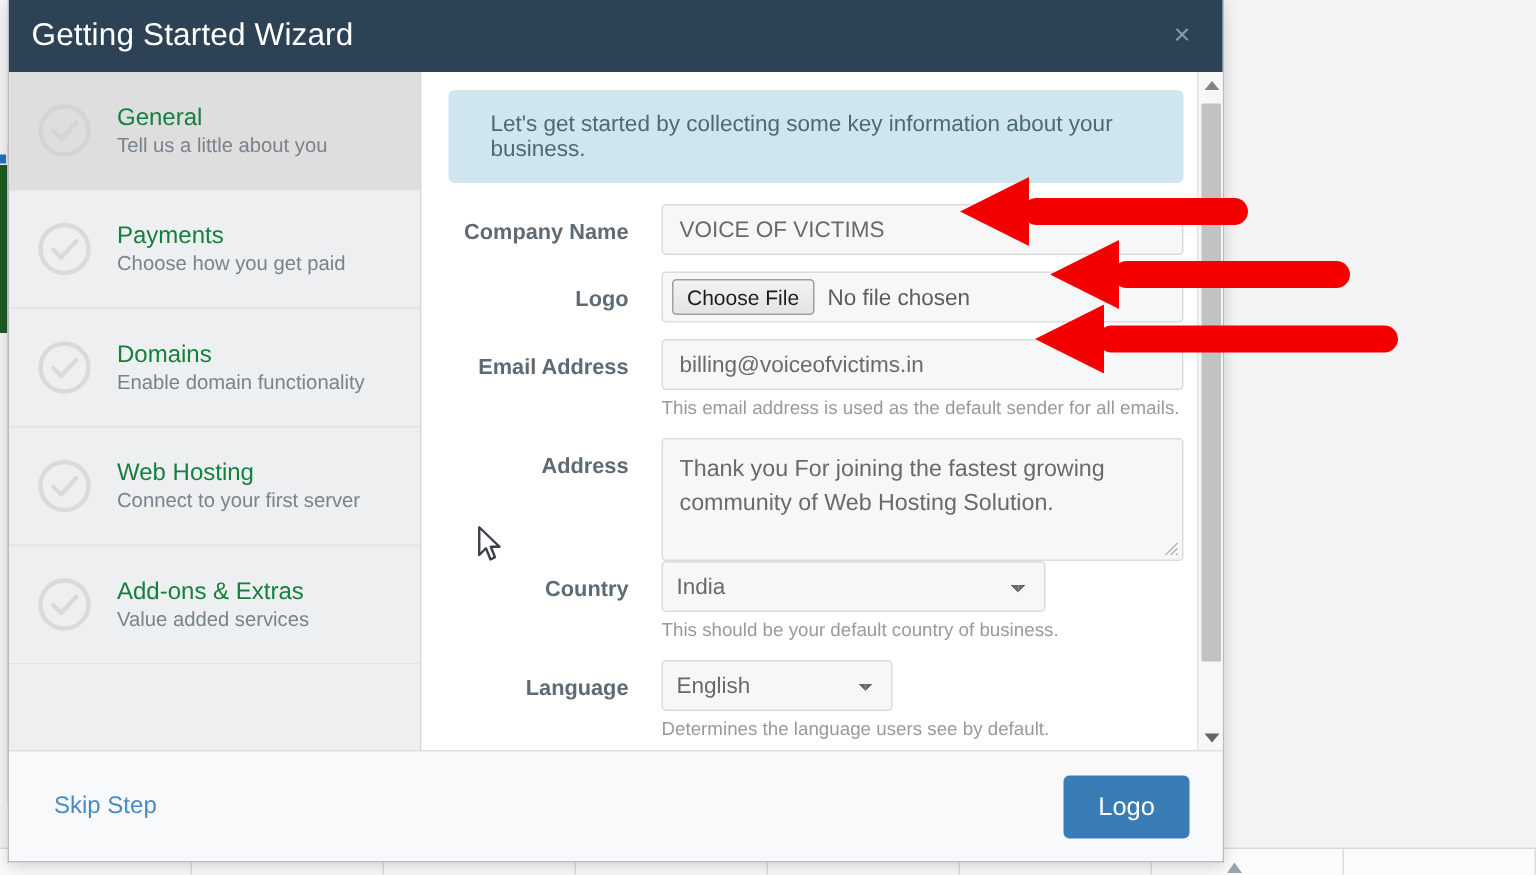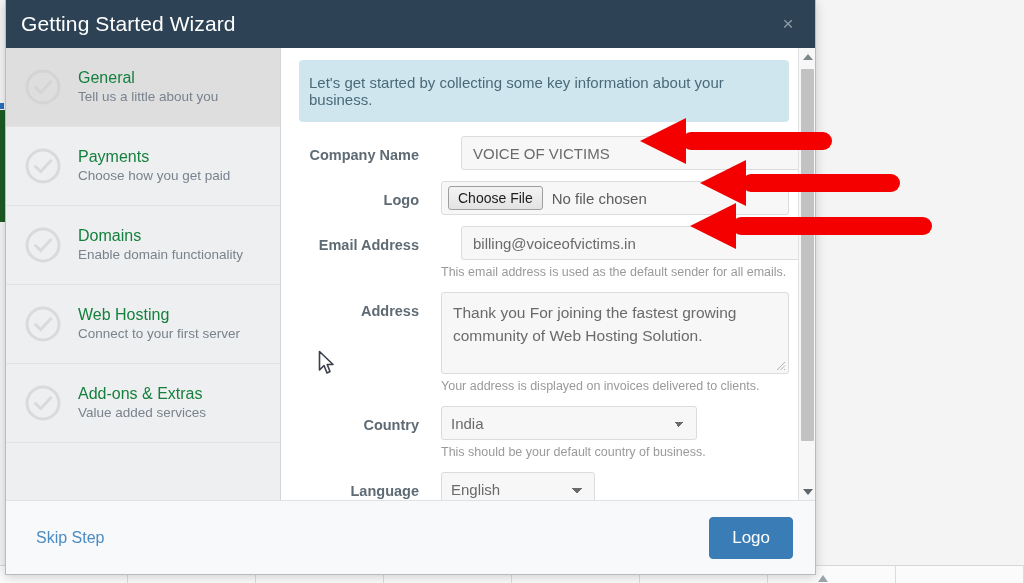--- a/index.html
+++ b/index.html
@@ -158,7 +158,7 @@
     color: #4b6a78;
     font-size: 15px;
     border-radius: 4px;
-    padding: 14px 10px;
+    padding: 14px 28px;
     margin: 0 8px 14px 6px;
   }
 

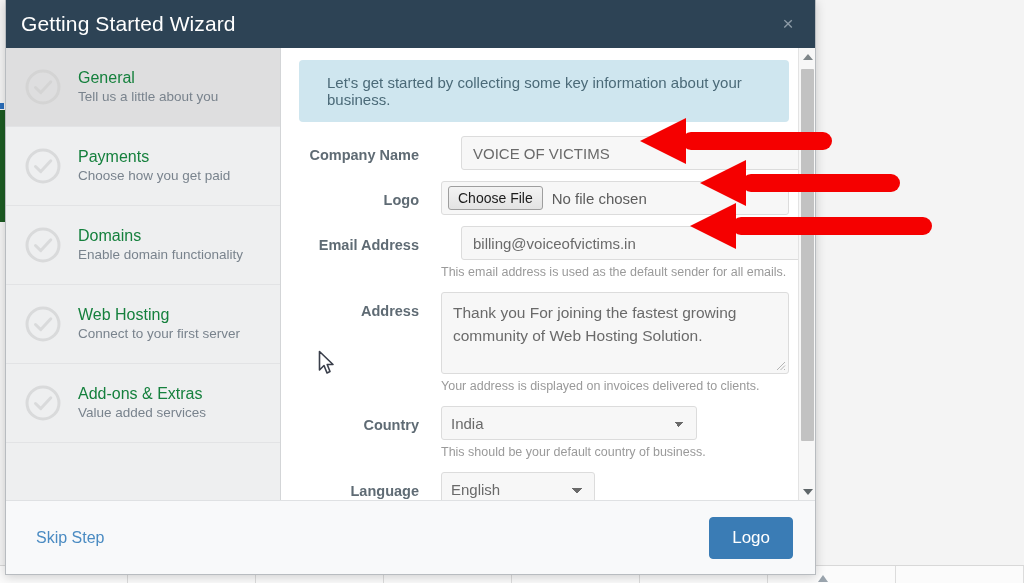--- a/index.html
+++ b/index.html
@@ -192,7 +192,6 @@
     color: #6a6a6a;
     padding: 4px 11px;
     outline: none;
-    margin-left: 20px;
   }
   .inp-file {
     display: flex;

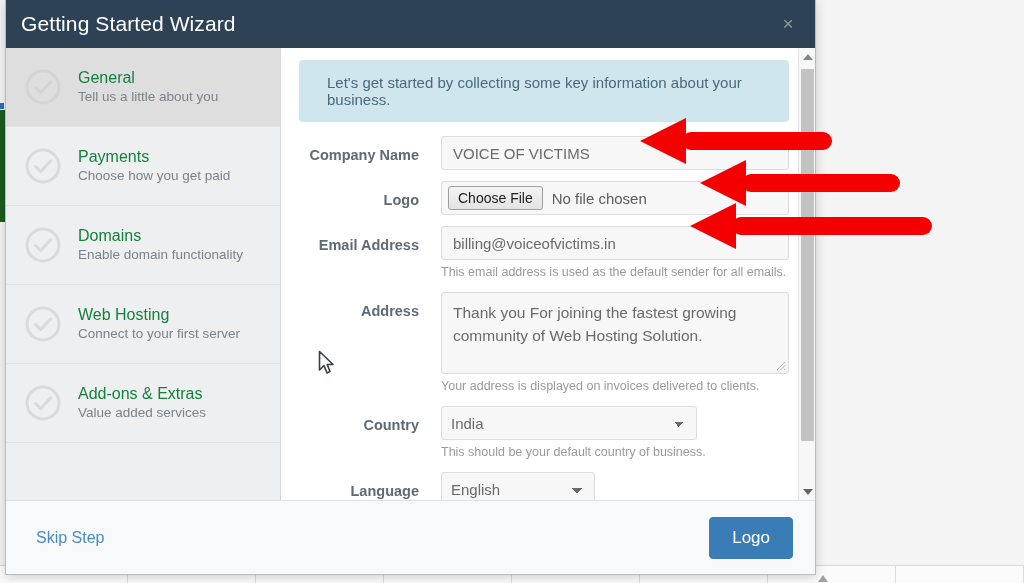--- a/index.html
+++ b/index.html
@@ -495,7 +495,6 @@
               <path d="M9 1 L1 9 M9 4.5 L4.5 9 M9 8 L8 9" stroke="#b4b4b4" stroke-width="1" fill="none"></path>
             </svg>
           </div>
-          <div class="help">Your address is displayed on invoices delivered to clients.</div>
         </div>
       </div>
 

